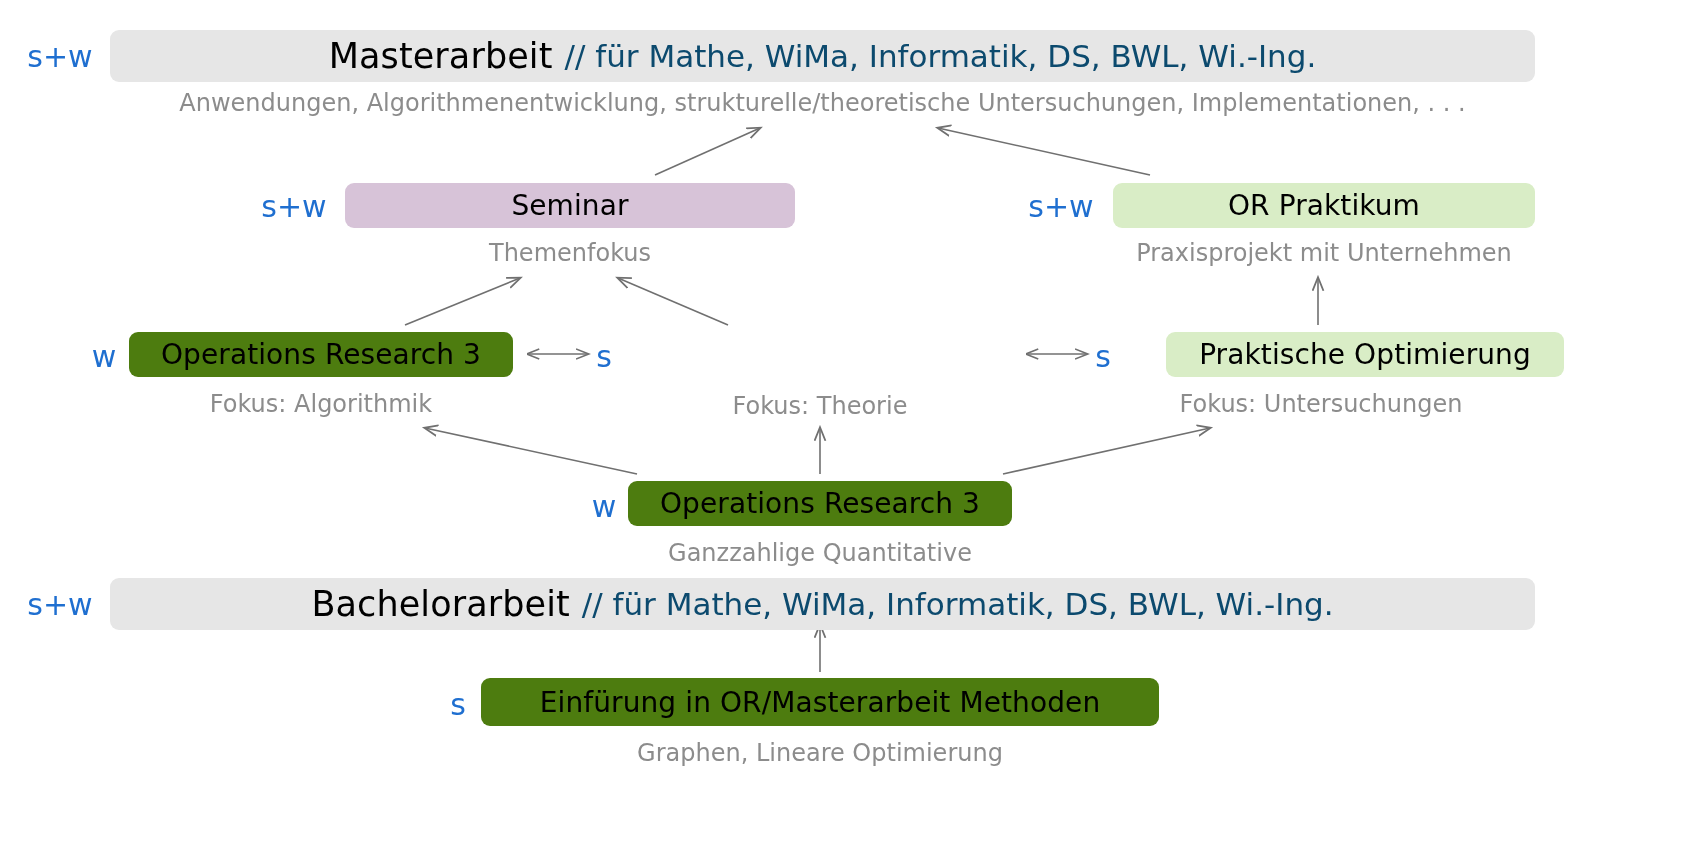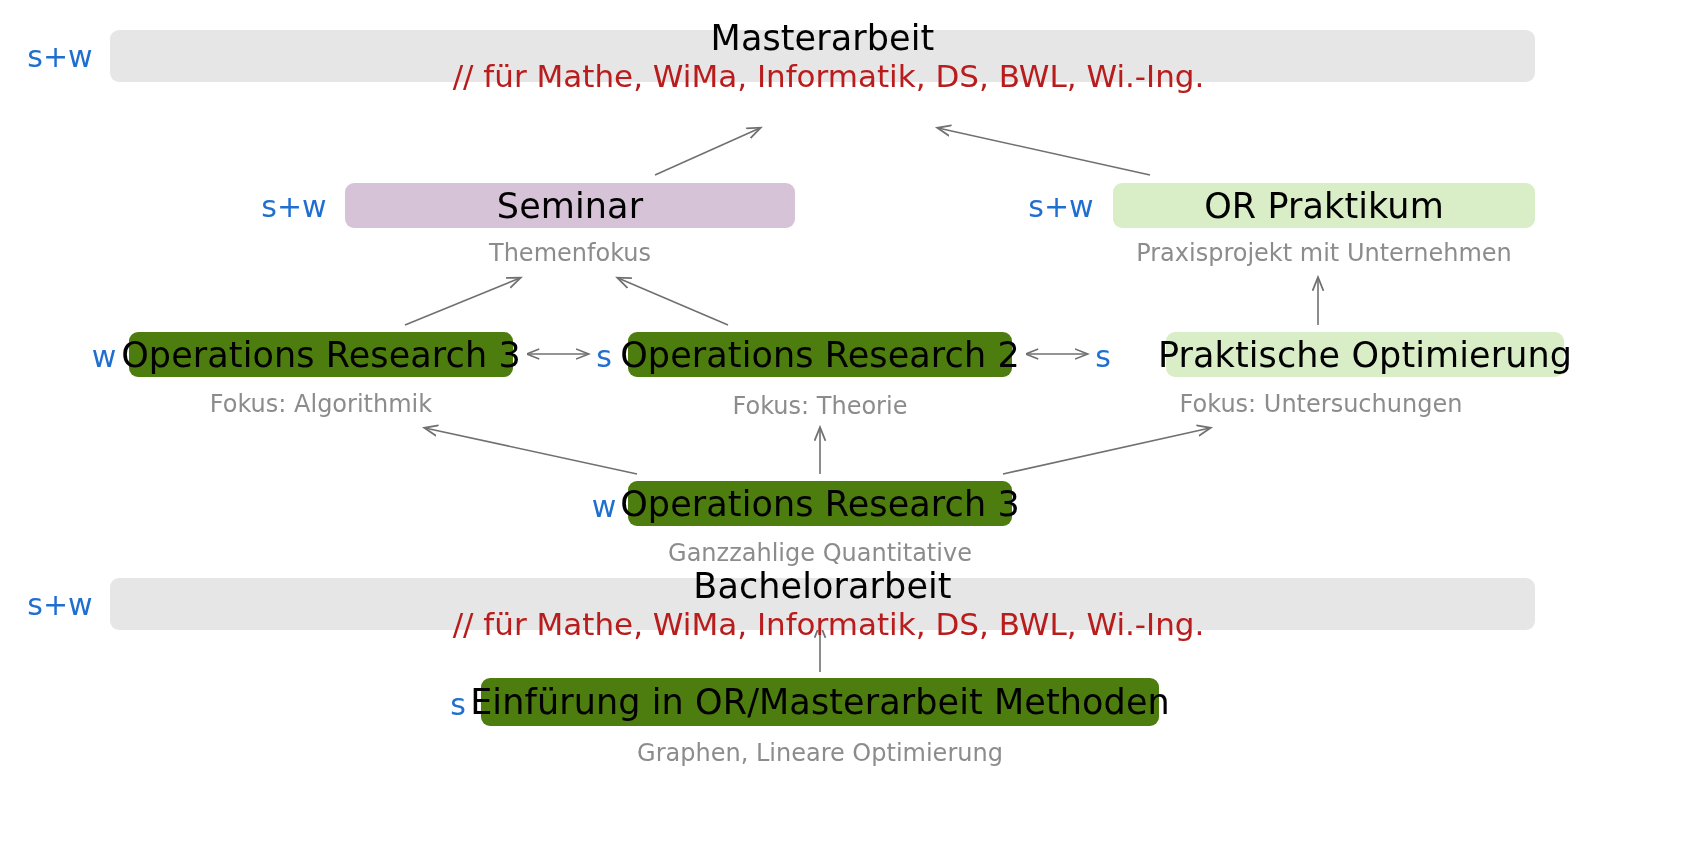--- a/index.html
+++ b/index.html
@@ -74,7 +74,7 @@
     align-items: center;
     justify-content: center;
   }
-  .c-grey  { background: #e6e6e6; flex-direction: column; }
+  .c-grey  { background: #e6e6e6; }
   .c-blue  { background: #4d7c0f; }
   .c-green { background: #d9edc6; }
   .c-purple{ background: #d7c3d8; }

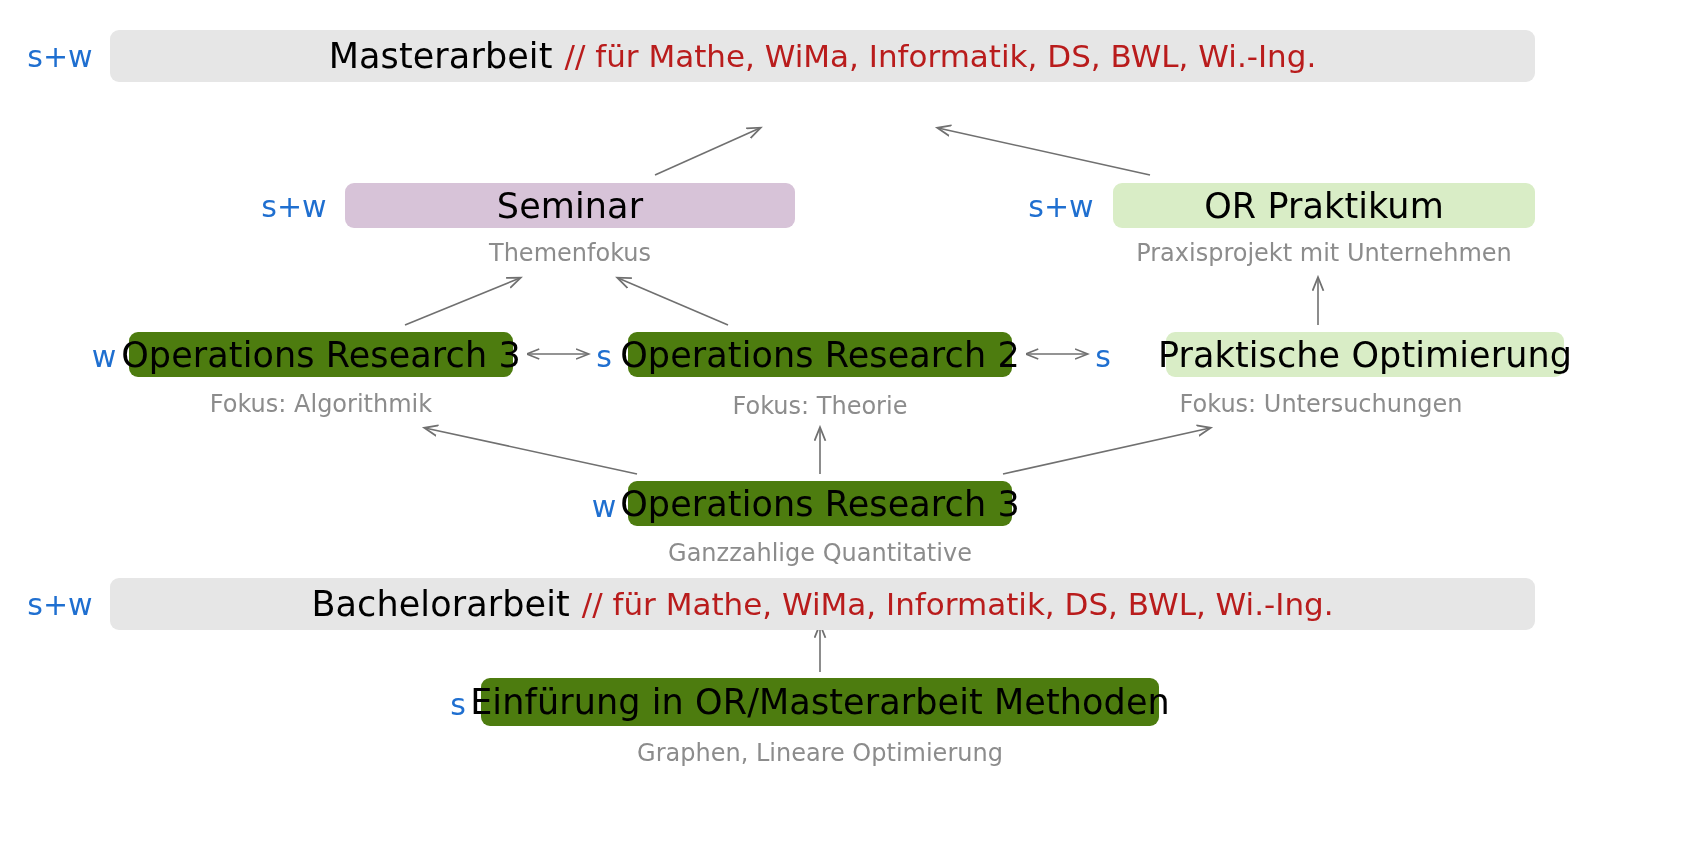--- a/index.html
+++ b/index.html
@@ -44,7 +44,7 @@
   .node.wide .title { font-size: 35px; }
   .node .sub {
     font-size: 31px;
-    color: #b91c1c;
+    color: #0c4a6e;
     margin-left: 12px;
   }
   .tag {

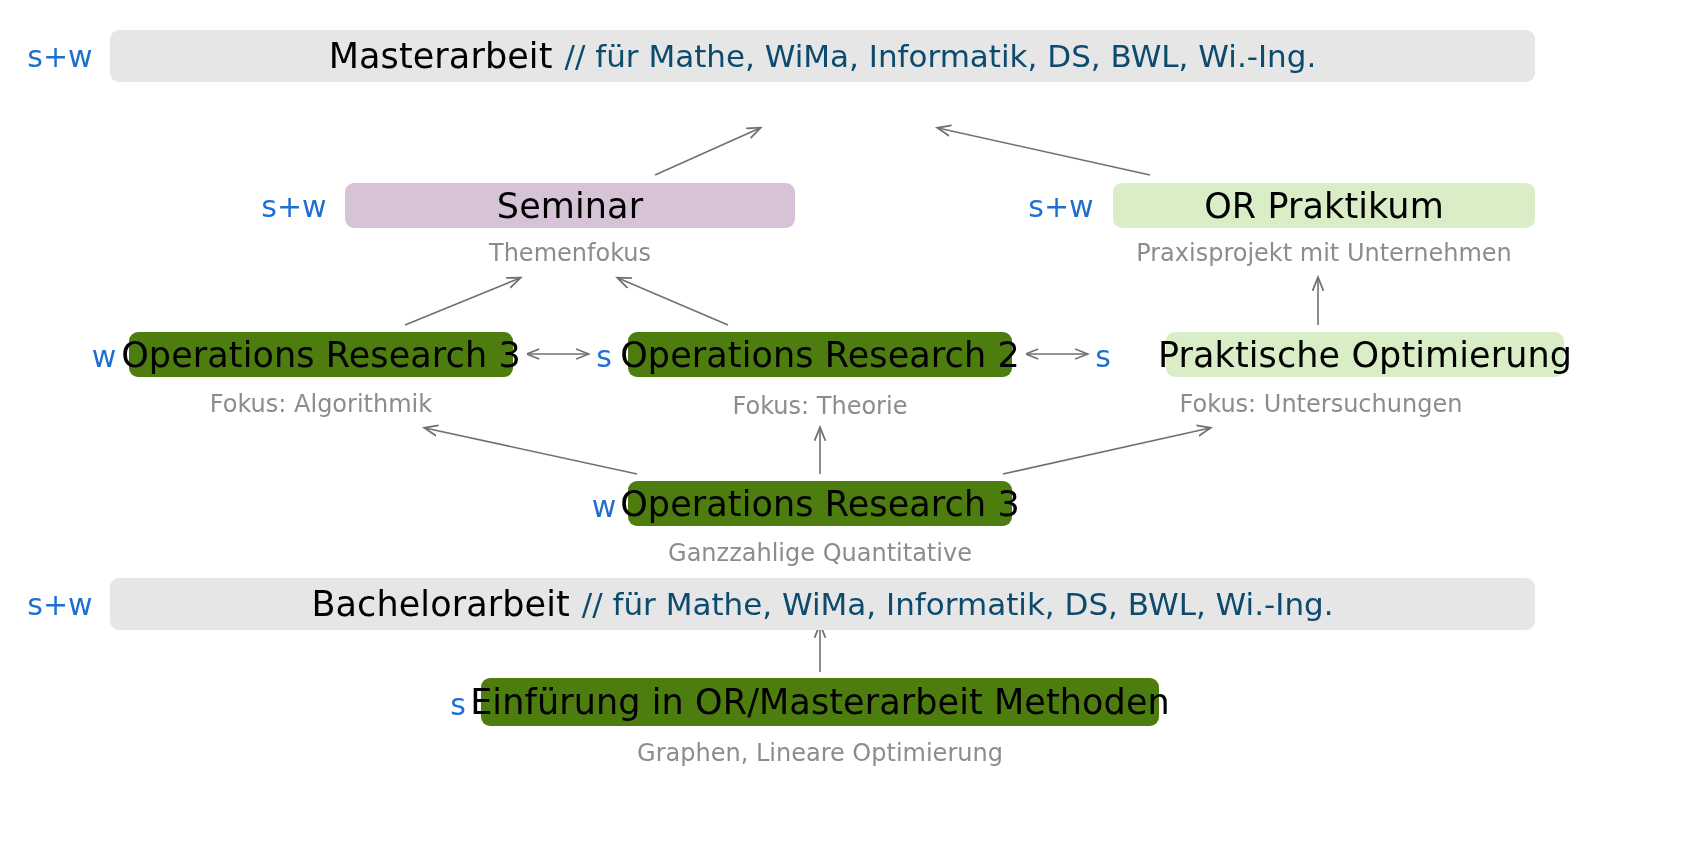--- a/index.html
+++ b/index.html
@@ -124,6 +124,9 @@
     <span class="title">Masterarbeit</span>
     <span class="sub">// für Mathe, WiMa, Informatik, DS, BWL, Wi.-Ing.</span>
   </div>
+  <div class="caption" style="left:110px; top:88px; width:1425px; height:30px;">
+    <span>Anwendungen, Algorithmenentwicklung, strukturelle/theoretische Untersuchungen, Implementationen, . . .</span>
+  </div>
 
   <div class="tag" style="left:253px; top:188px; width:82px; height:36px;">
     <span>s+w</span>

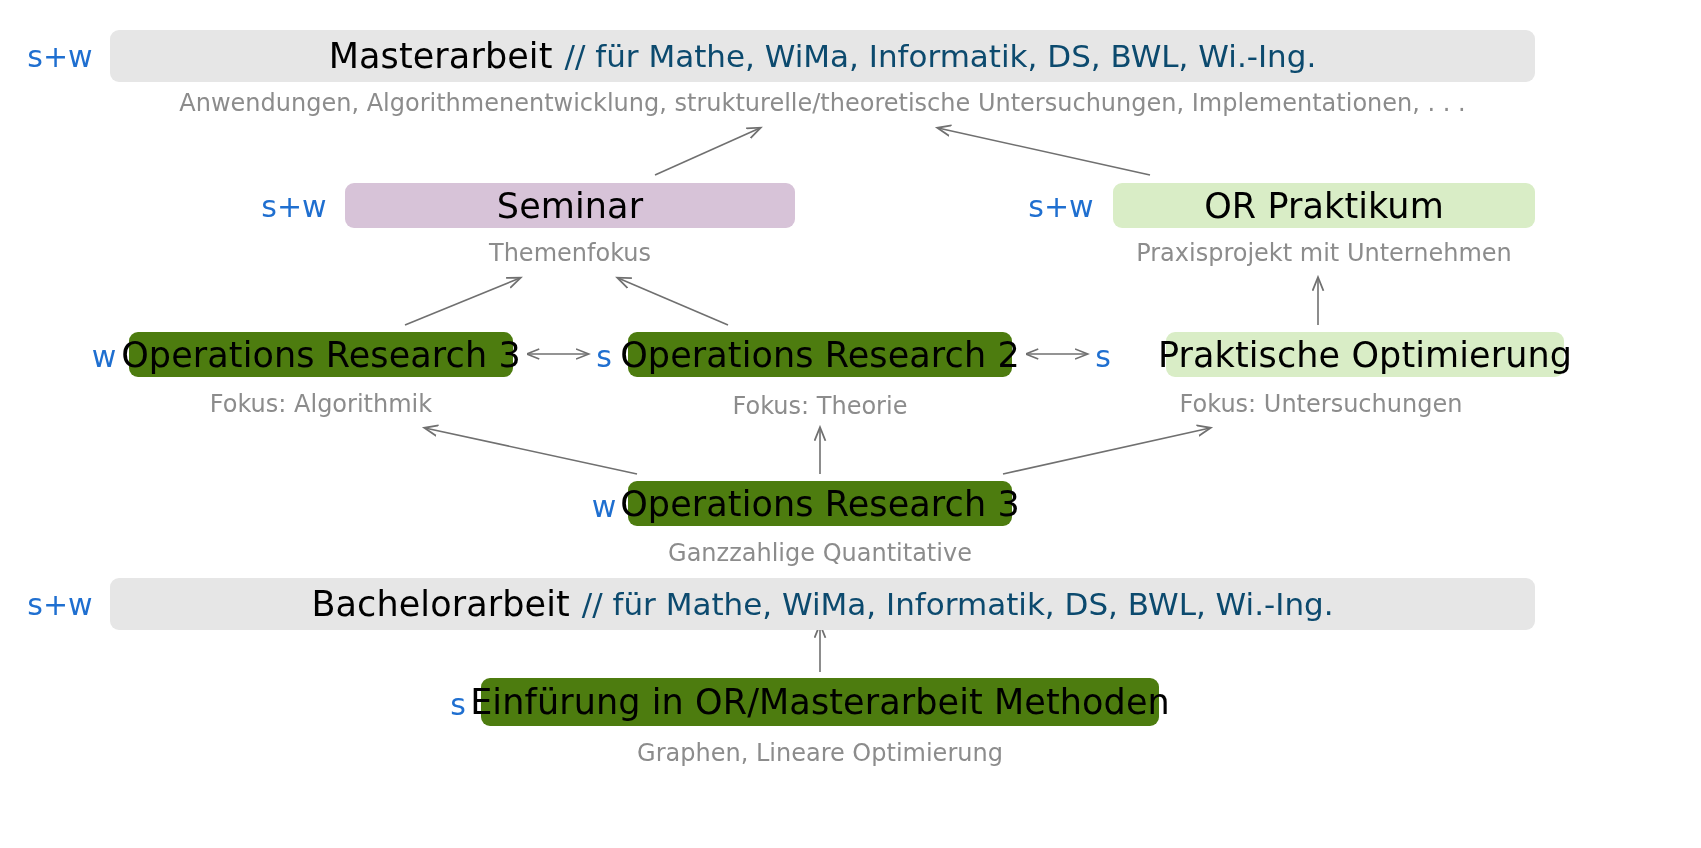--- a/index.html
+++ b/index.html
@@ -37,7 +37,7 @@
     white-space: nowrap;
   }
   .node .title {
-    font-size: 35px;
+    font-size: 28px;
     letter-spacing: 0.1px;
     color: #000;
   }

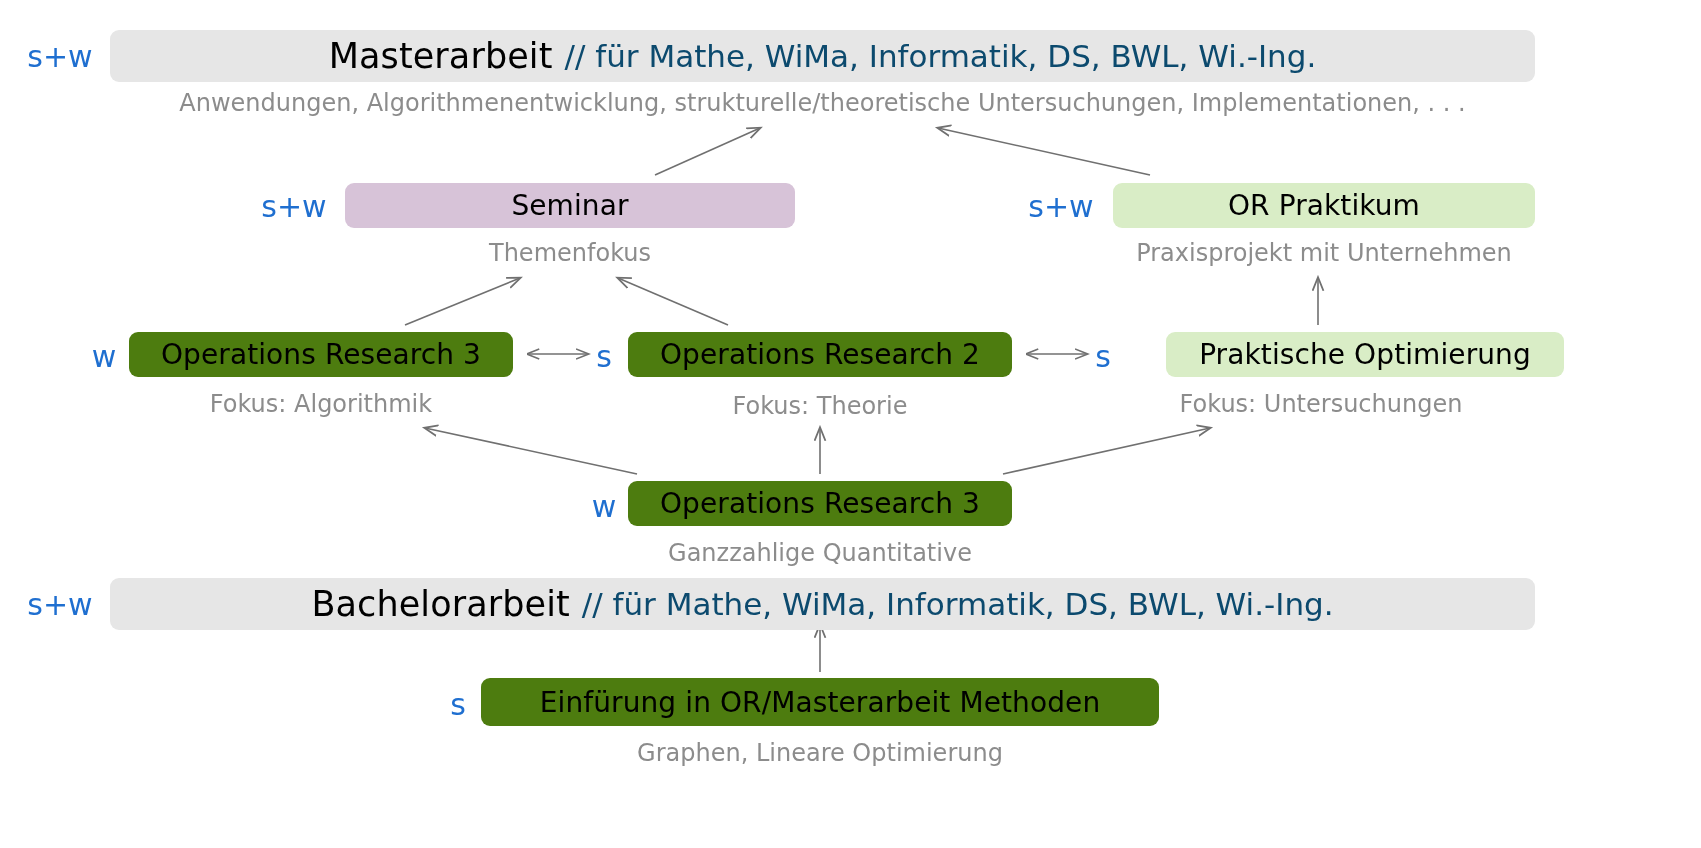--- a/index.html
+++ b/index.html
@@ -165,9 +165,6 @@
   <div class="tag" style="left:592px; top:338px; width:0px; height:0px; opacity:0;">
     <span>s</span>
   </div>
-  <div class="node c-blue" style="left:628px; top:332px; width:384px; height:45px;">
-    <span class="title">Operations Research 2</span>
-  </div>
   <div class="caption" style="left:628px; top:391px; width:384px; height:30px;">
     <span>Fokus: Theorie</span>
   </div>

